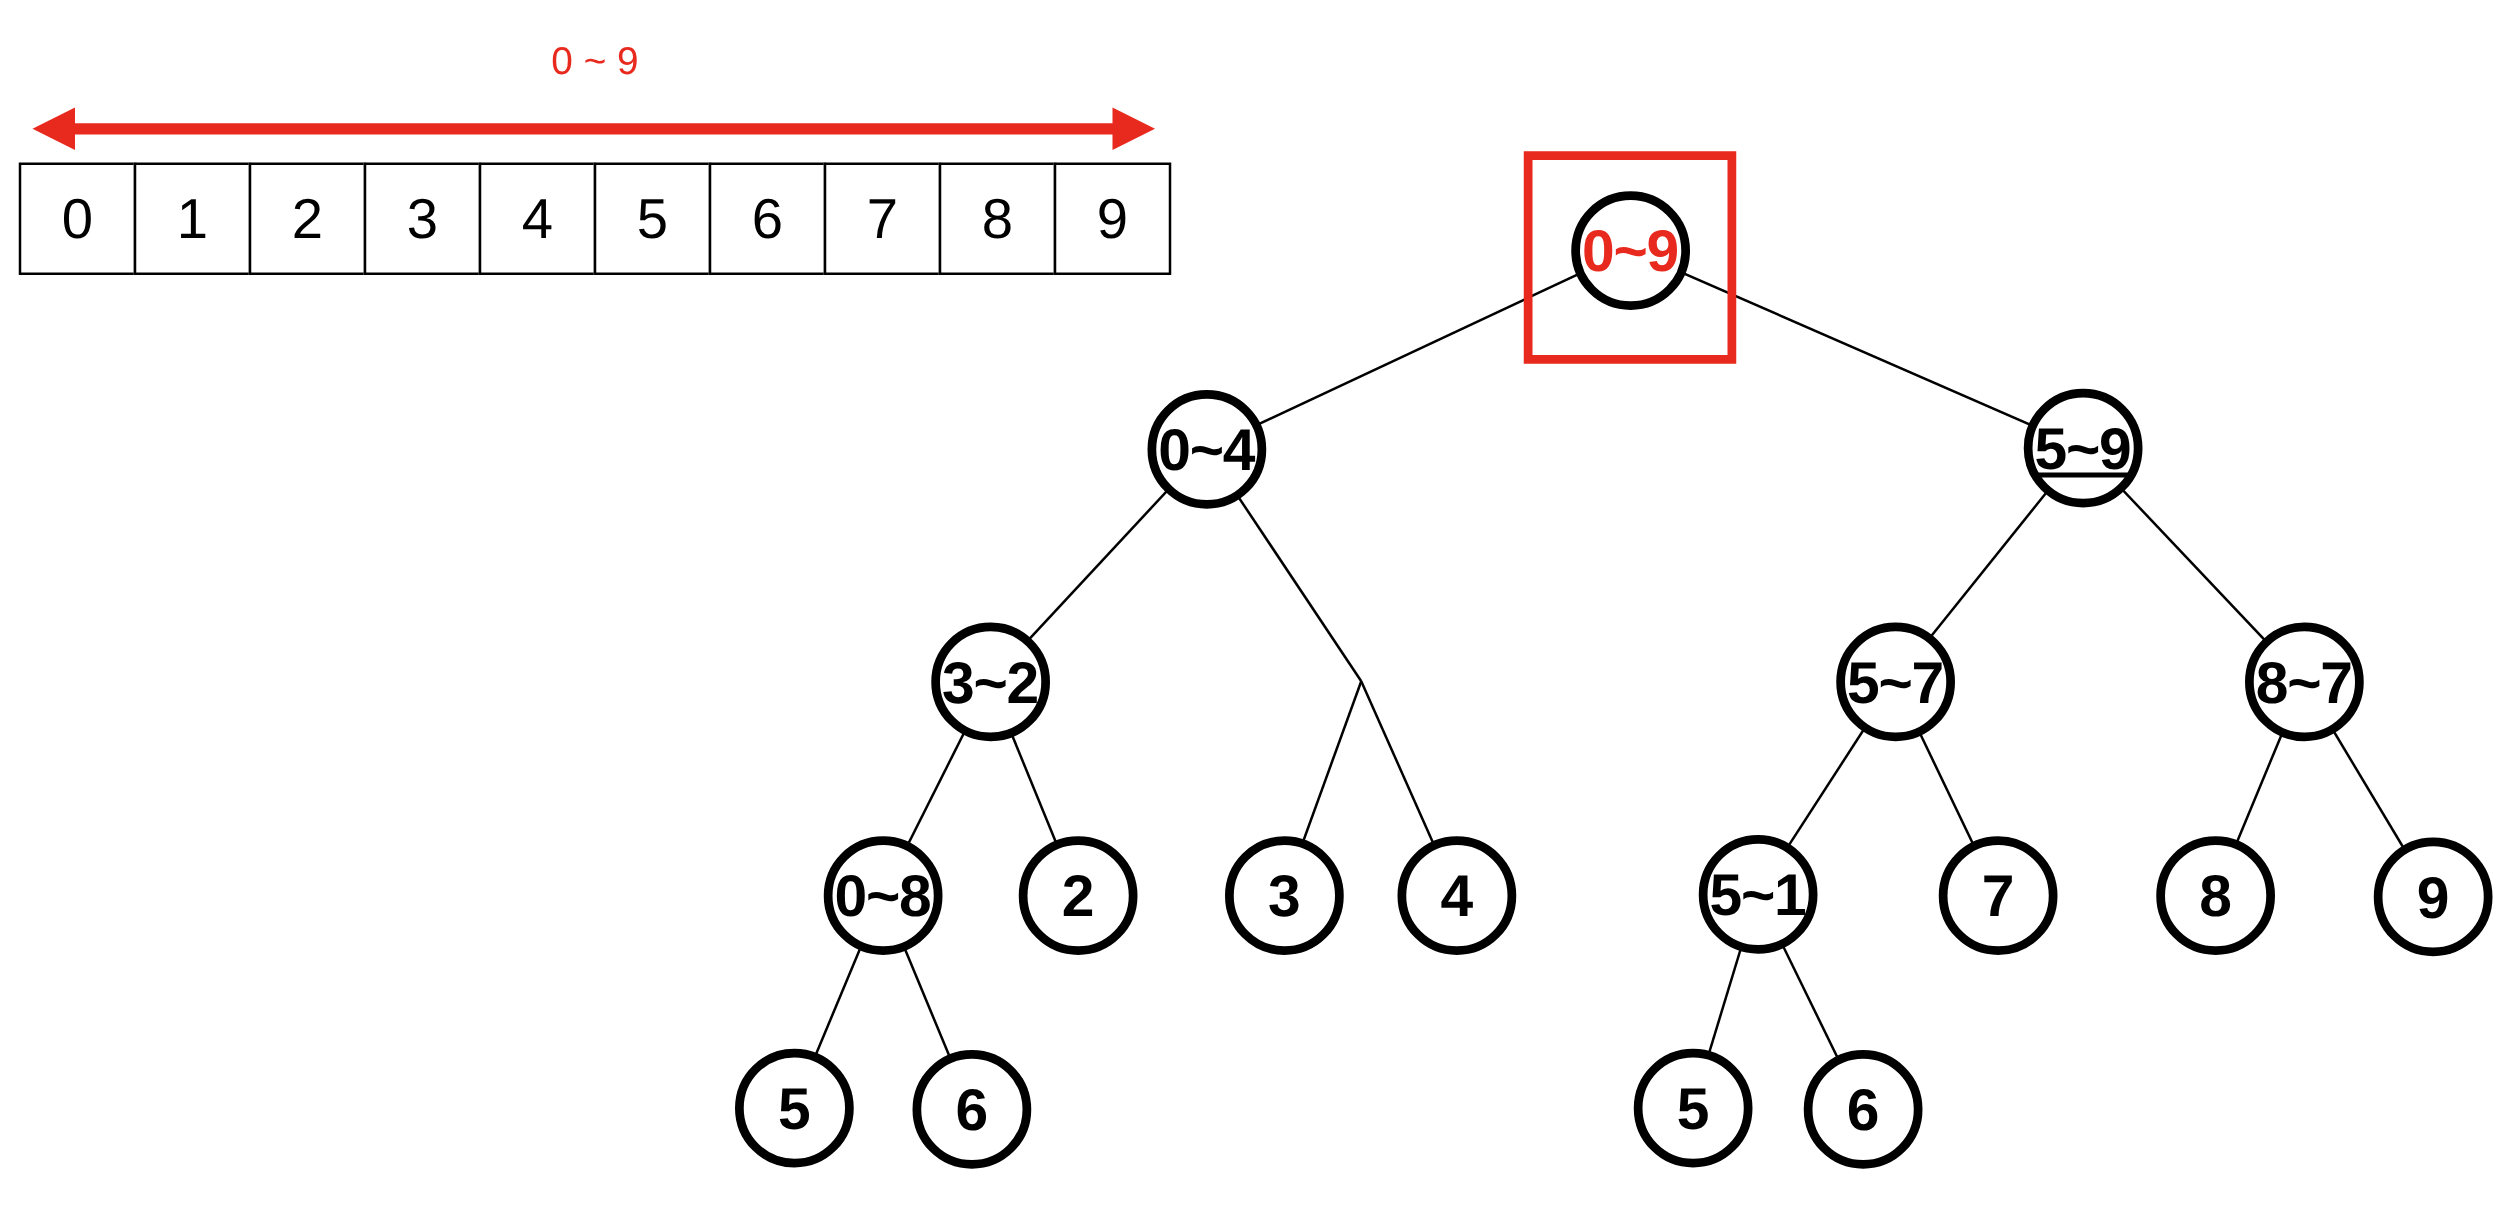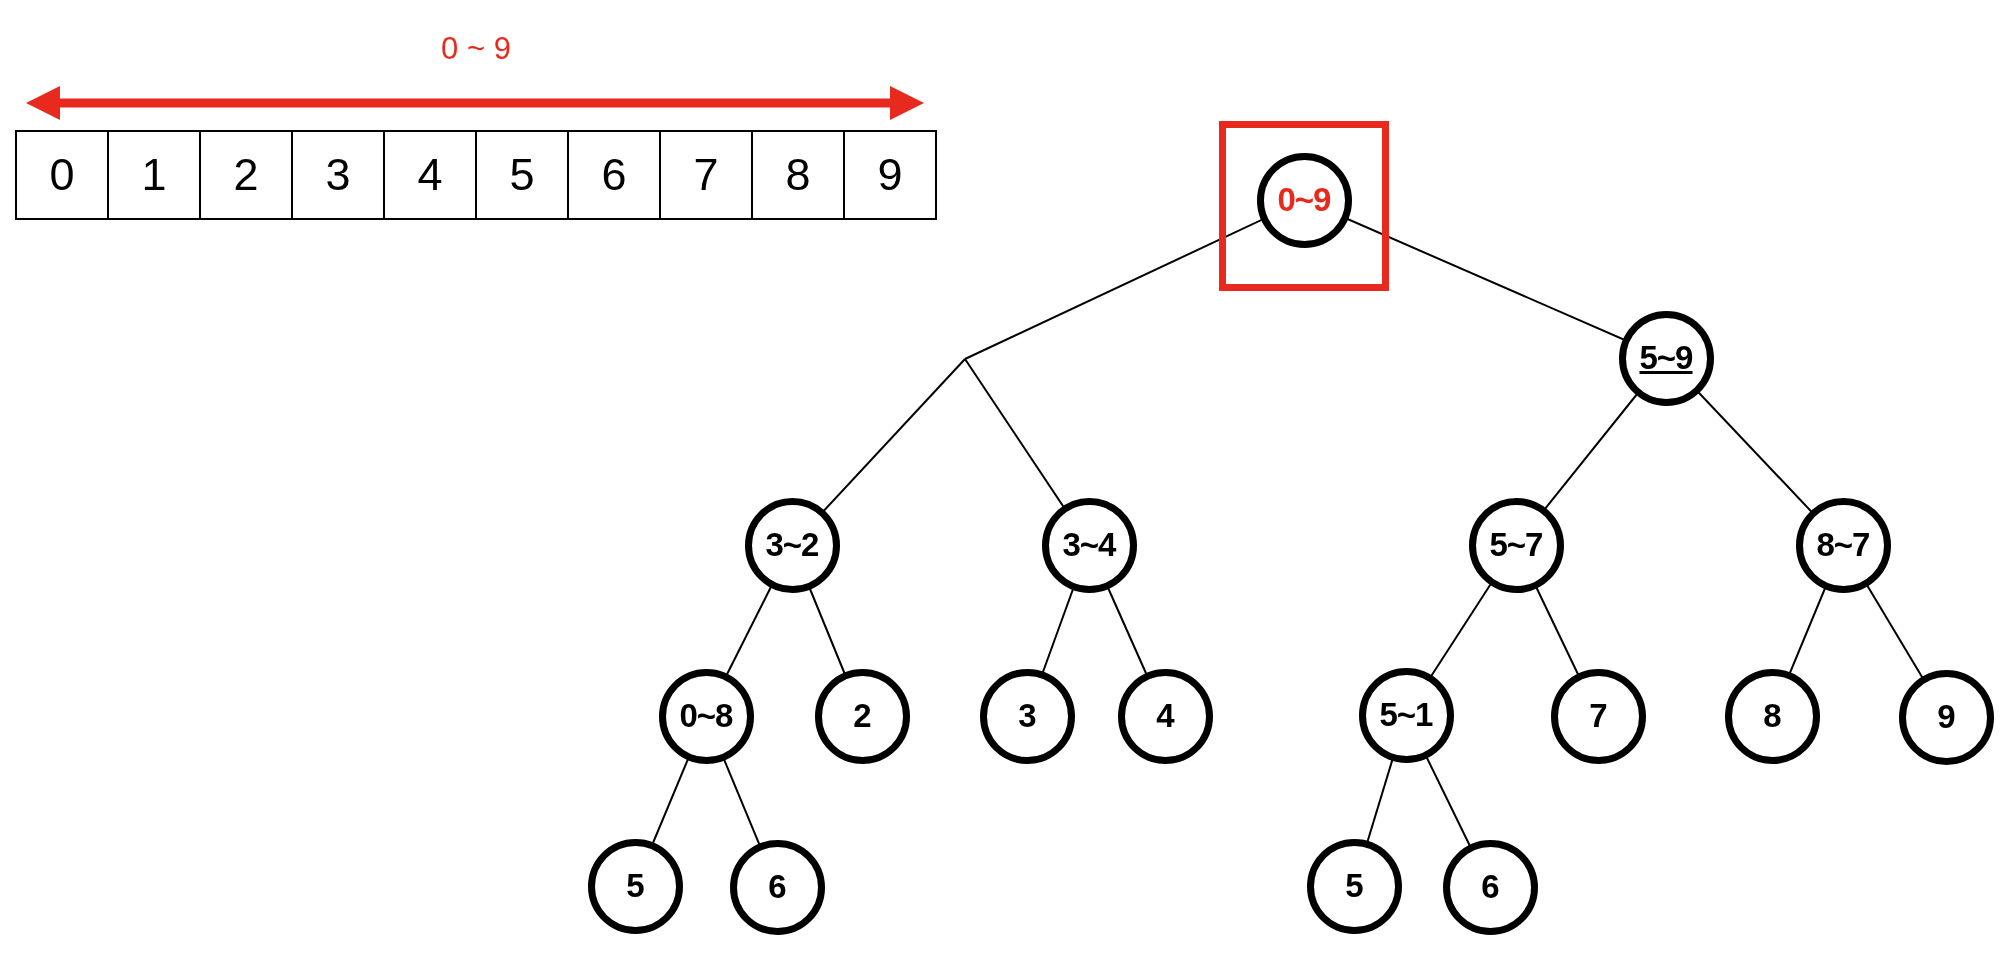--- a/index.html
+++ b/index.html
@@ -85,7 +85,7 @@
     display: flex;
     align-items: center;
     justify-content: center;
-    font-size: 33px;
+    font-size: 47px;
     font-weight: 700;
     color: #000;
     z-index: 2;

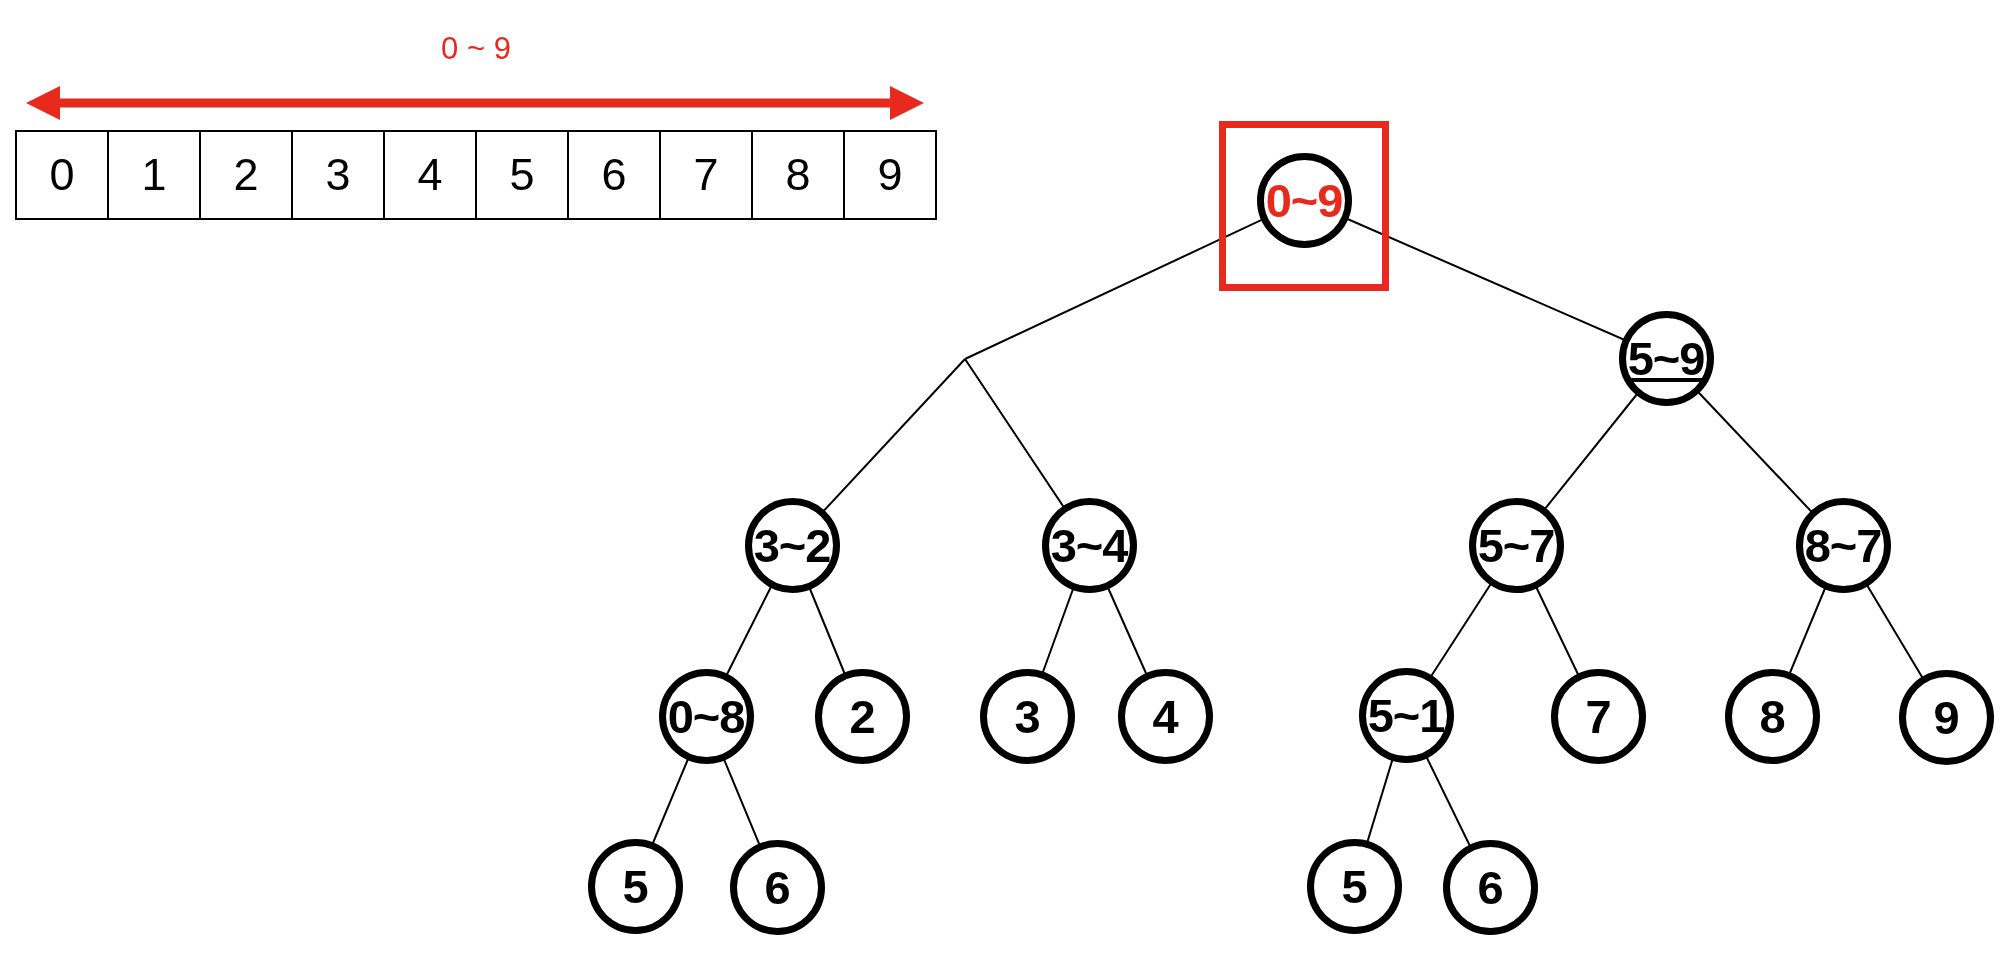--- a/index.html
+++ b/index.html
@@ -143,6 +143,7 @@
   <div class="root-box" style="left: 1219px; top: 121px;"></div>
 
 <div class="tree-node red-text" style="left: 1256.5px; top: 152.5px;">0~9</div>
+    <div class="tree-node" style="left: 917.5px; top: 311.5px;">0~4</div>
     <div class="tree-node" style="left: 1618.5px; top: 310.5px; text-decoration: underline;">5~9</div>
     <div class="tree-node" style="left: 744.5px; top: 497.5px;">3~2</div>
     <div class="tree-node" style="left: 1041.5px; top: 497.5px;">3~4</div>

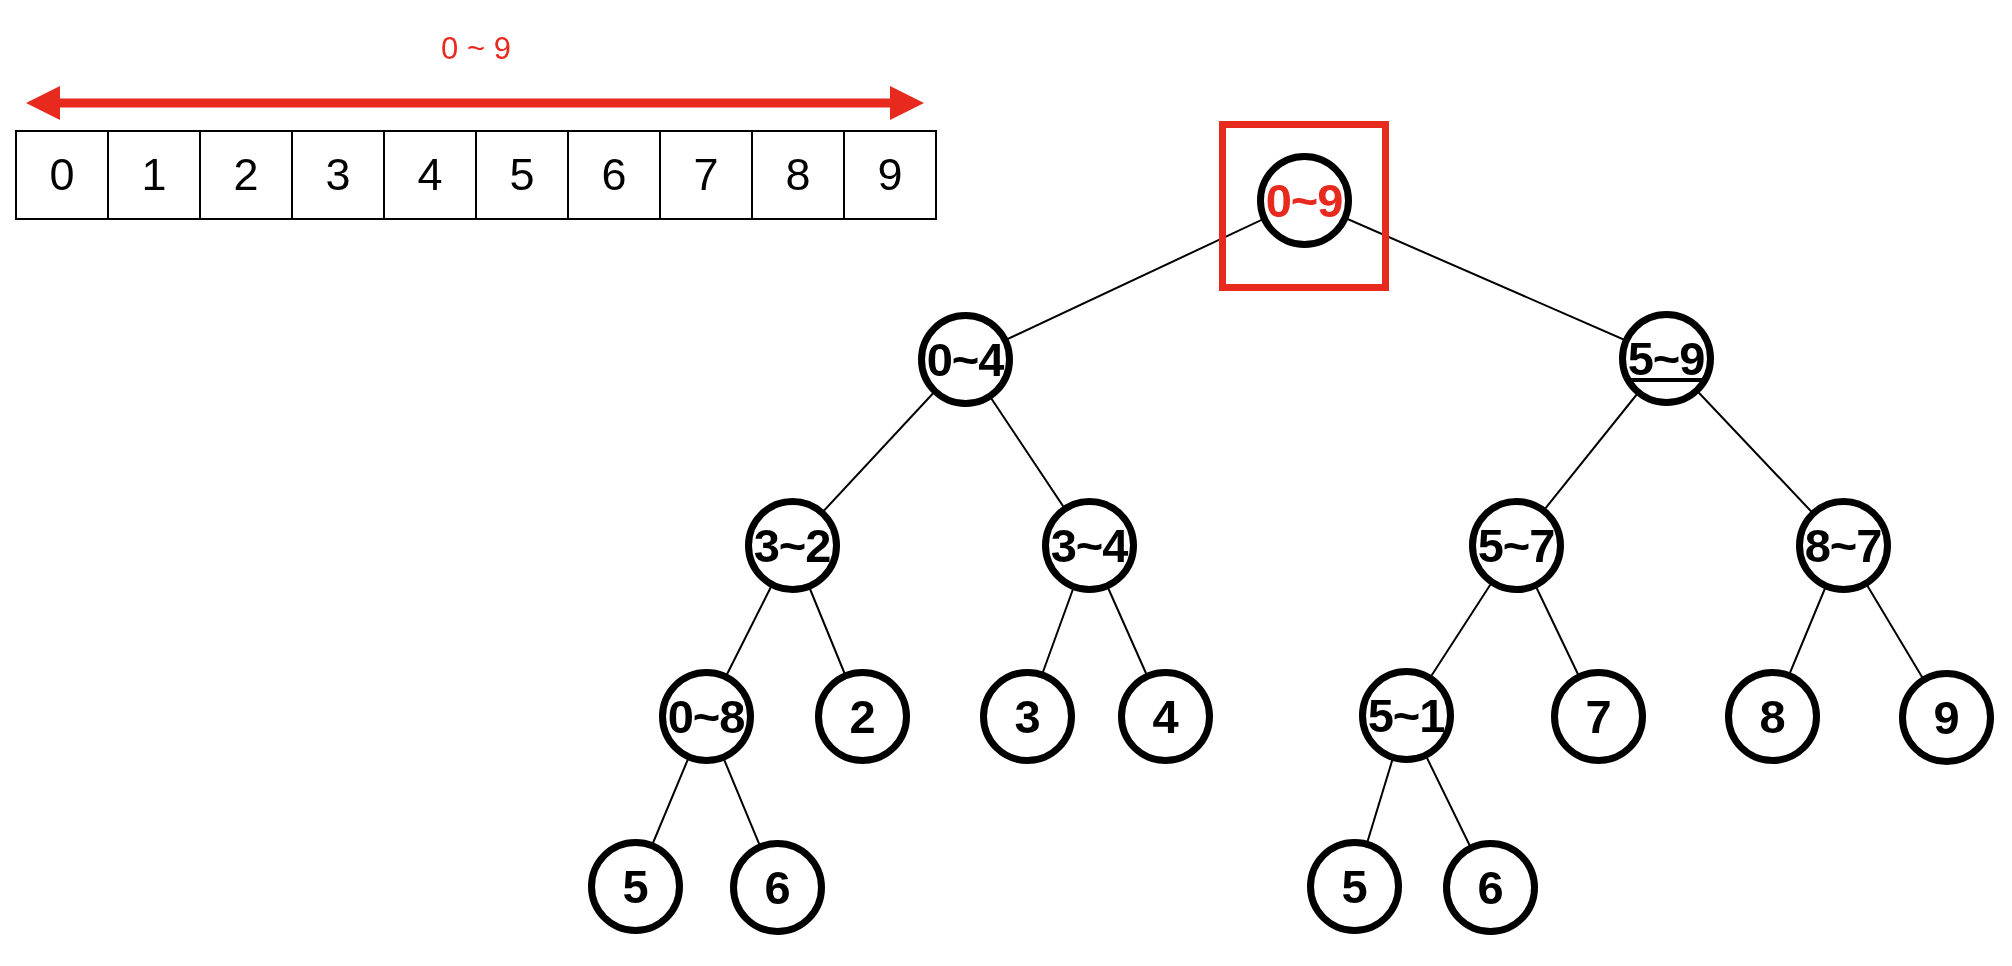--- a/index.html
+++ b/index.html
@@ -146,7 +146,6 @@
     <div class="tree-node" style="left: 917.5px; top: 311.5px;">0~4</div>
     <div class="tree-node" style="left: 1618.5px; top: 310.5px; text-decoration: underline;">5~9</div>
     <div class="tree-node" style="left: 744.5px; top: 497.5px;">3~2</div>
-    <div class="tree-node" style="left: 1041.5px; top: 497.5px;">3~4</div>
     <div class="tree-node" style="left: 1468.5px; top: 497.5px;">5~7</div>
     <div class="tree-node" style="left: 1795.5px; top: 497.5px;">8~7</div>
     <div class="tree-node" style="left: 658.5px; top: 668.5px;">0~8</div>

